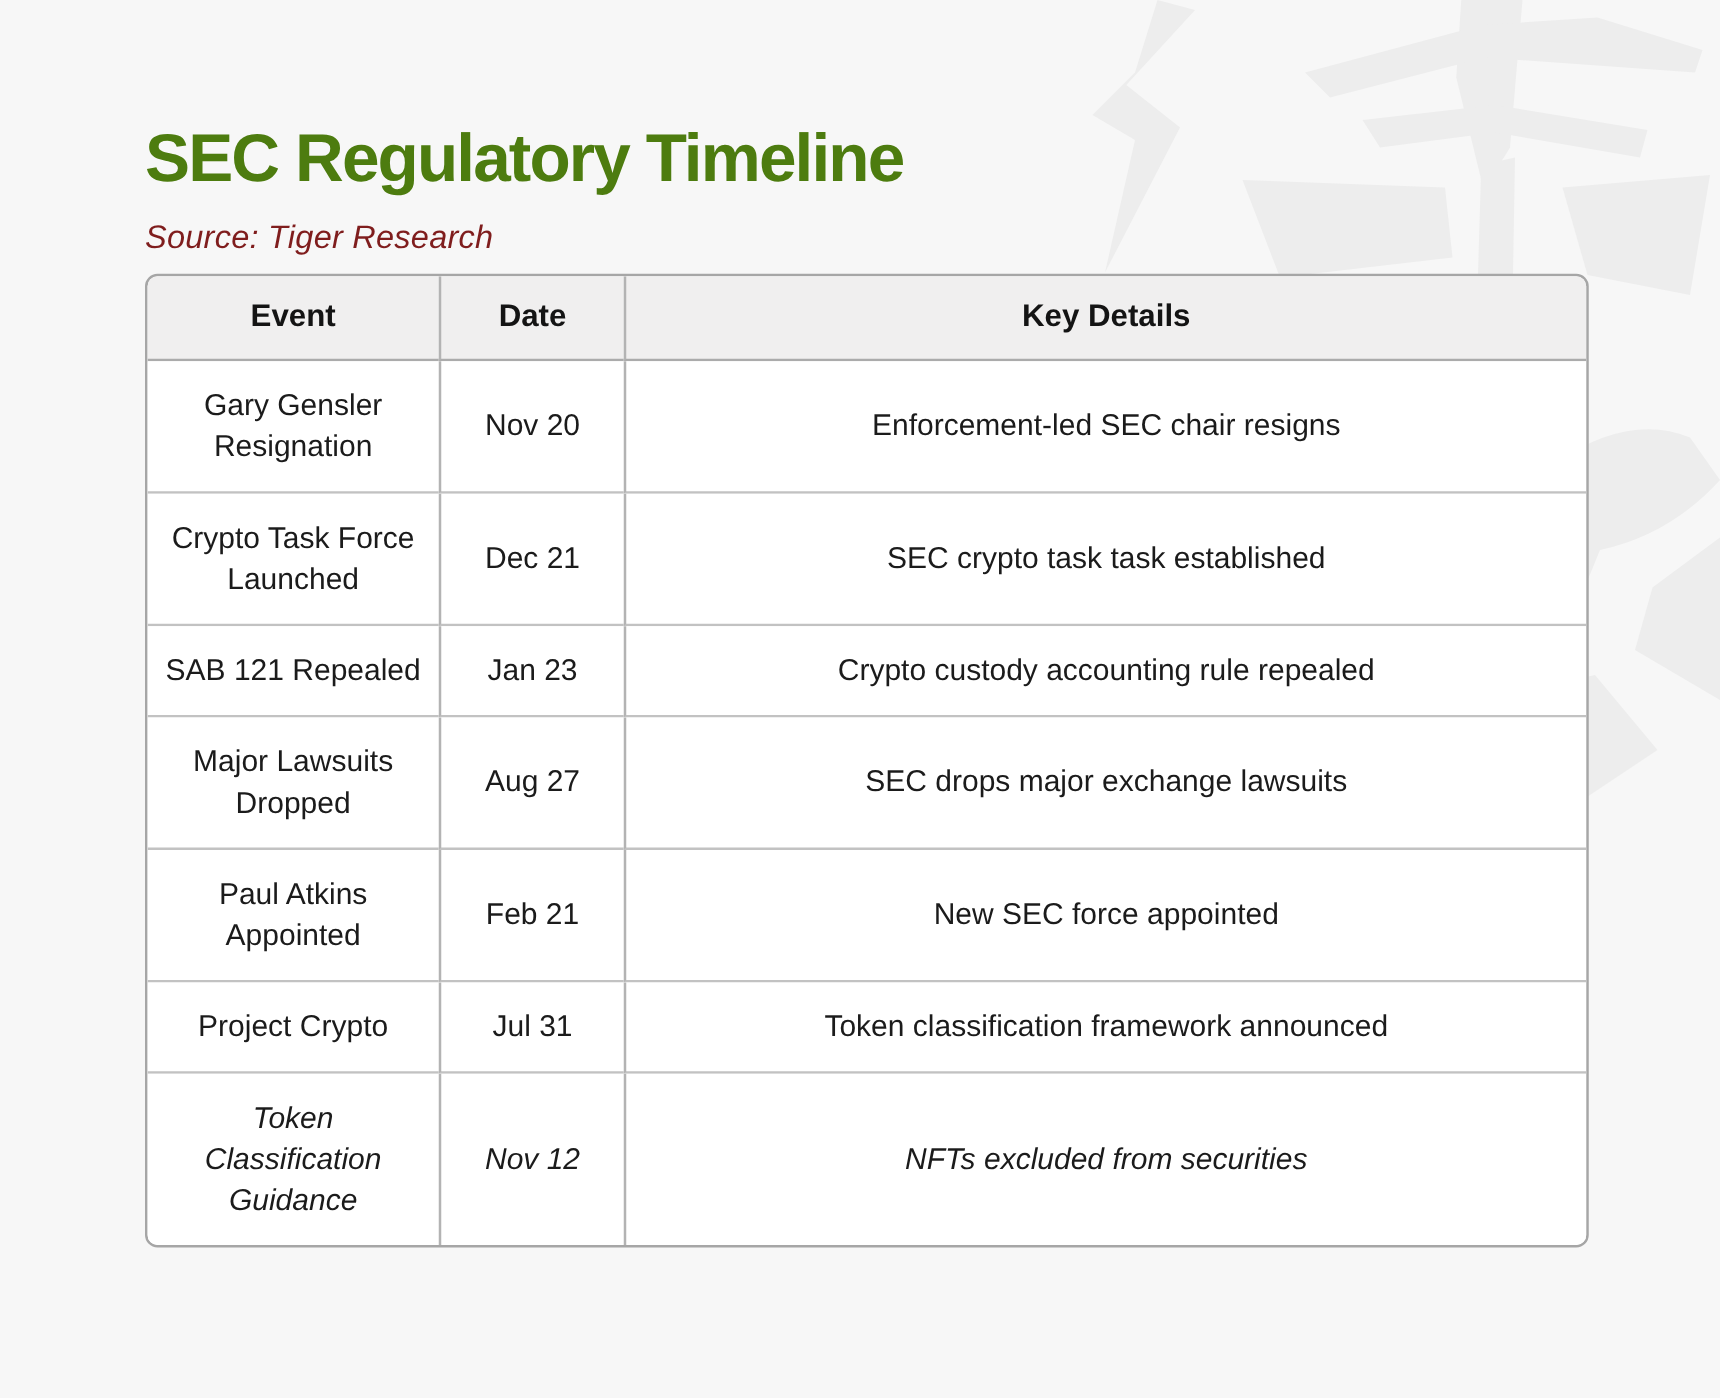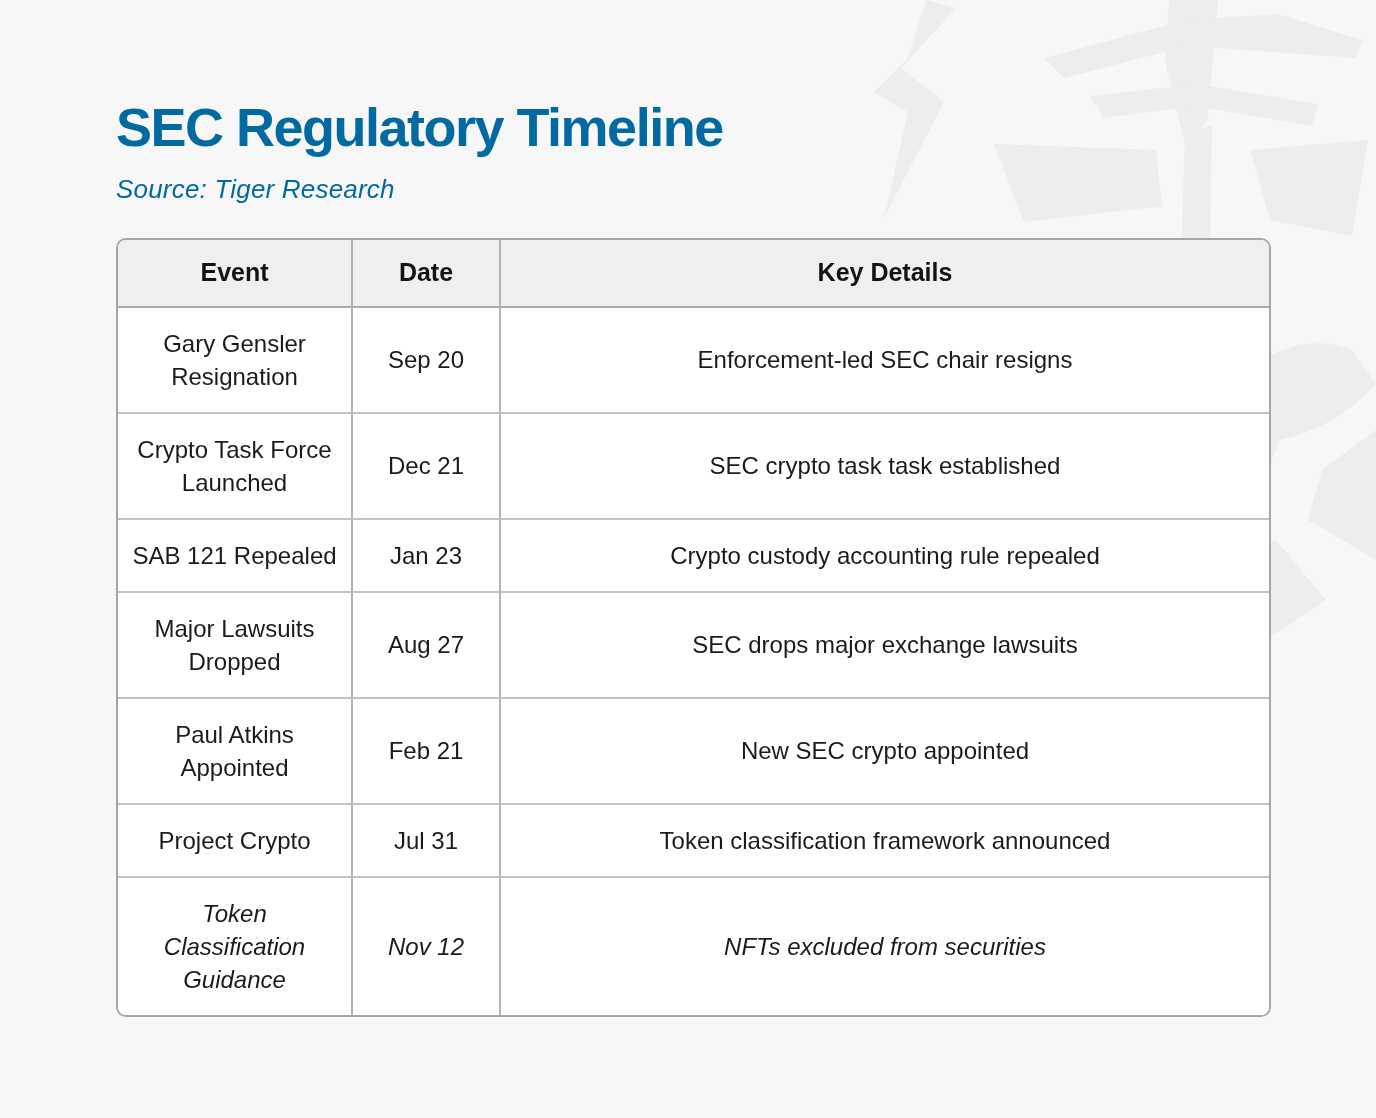--- a/index.html
+++ b/index.html
@@ -32,7 +32,7 @@
     font-size: 54px;
     font-weight: bold;
     letter-spacing: -1.5px;
-    color: #0369a1;
+    color: #4d7c0f;
     line-height: 1.18;
   }
   .source-caption {

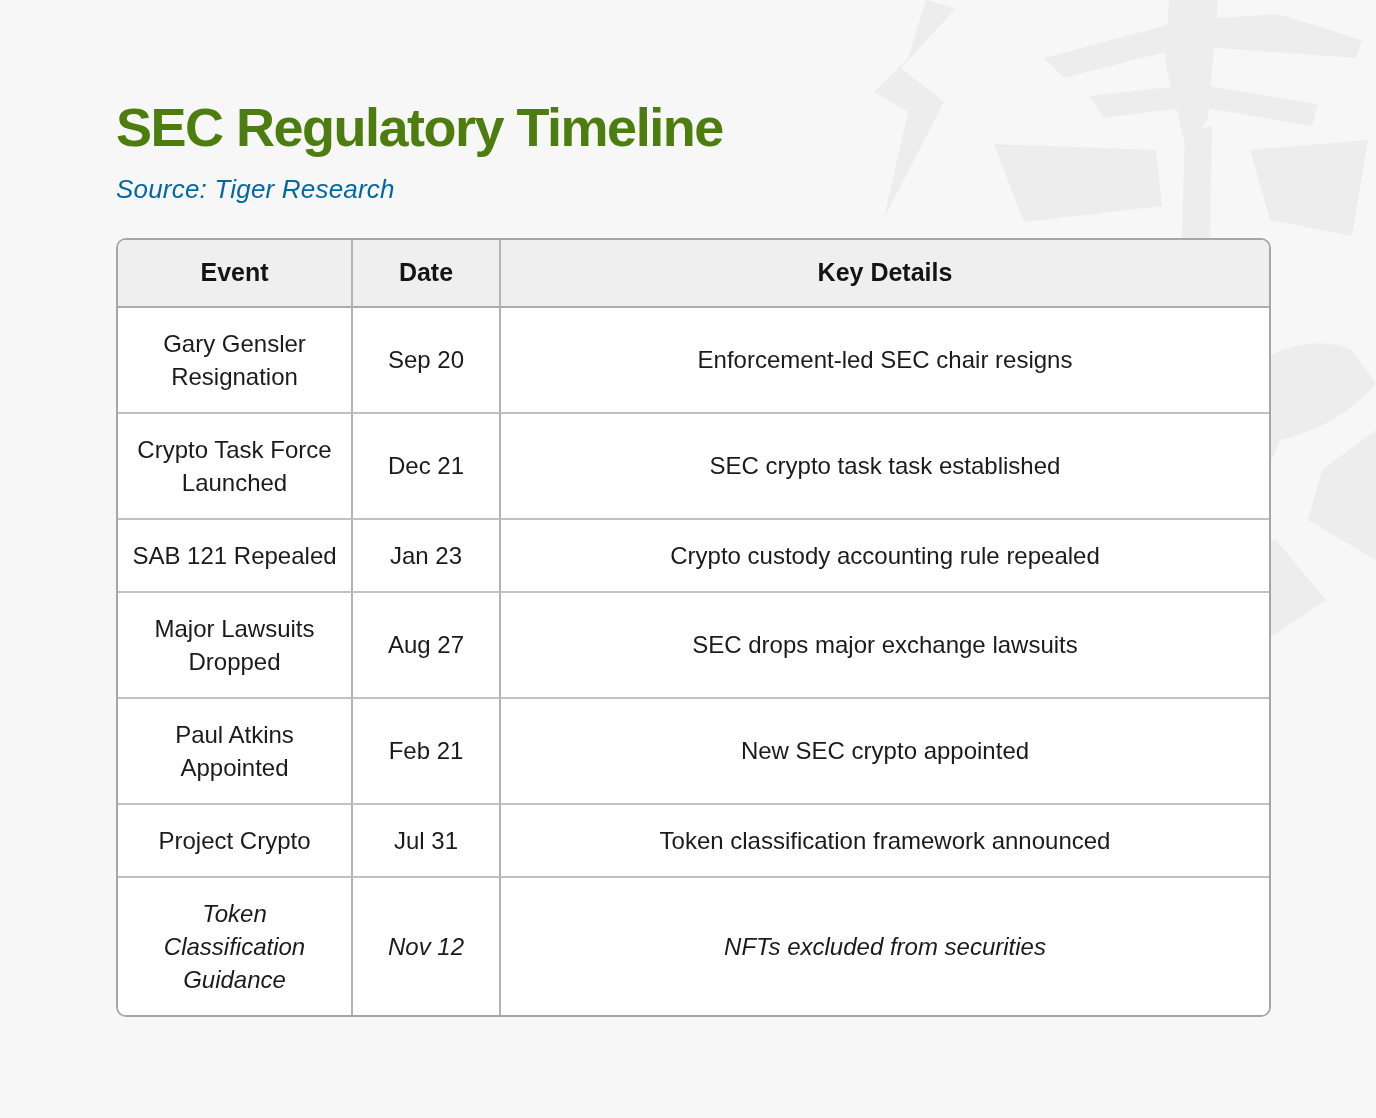--- a/index.html
+++ b/index.html
@@ -41,7 +41,7 @@
     margin-top: 14px;
     font-size: 26px;
     font-style: italic;
-    color: #0369a1;
+    color: #7f1d1d;
     letter-spacing: 0.2px;
   }
   .timeline-table {

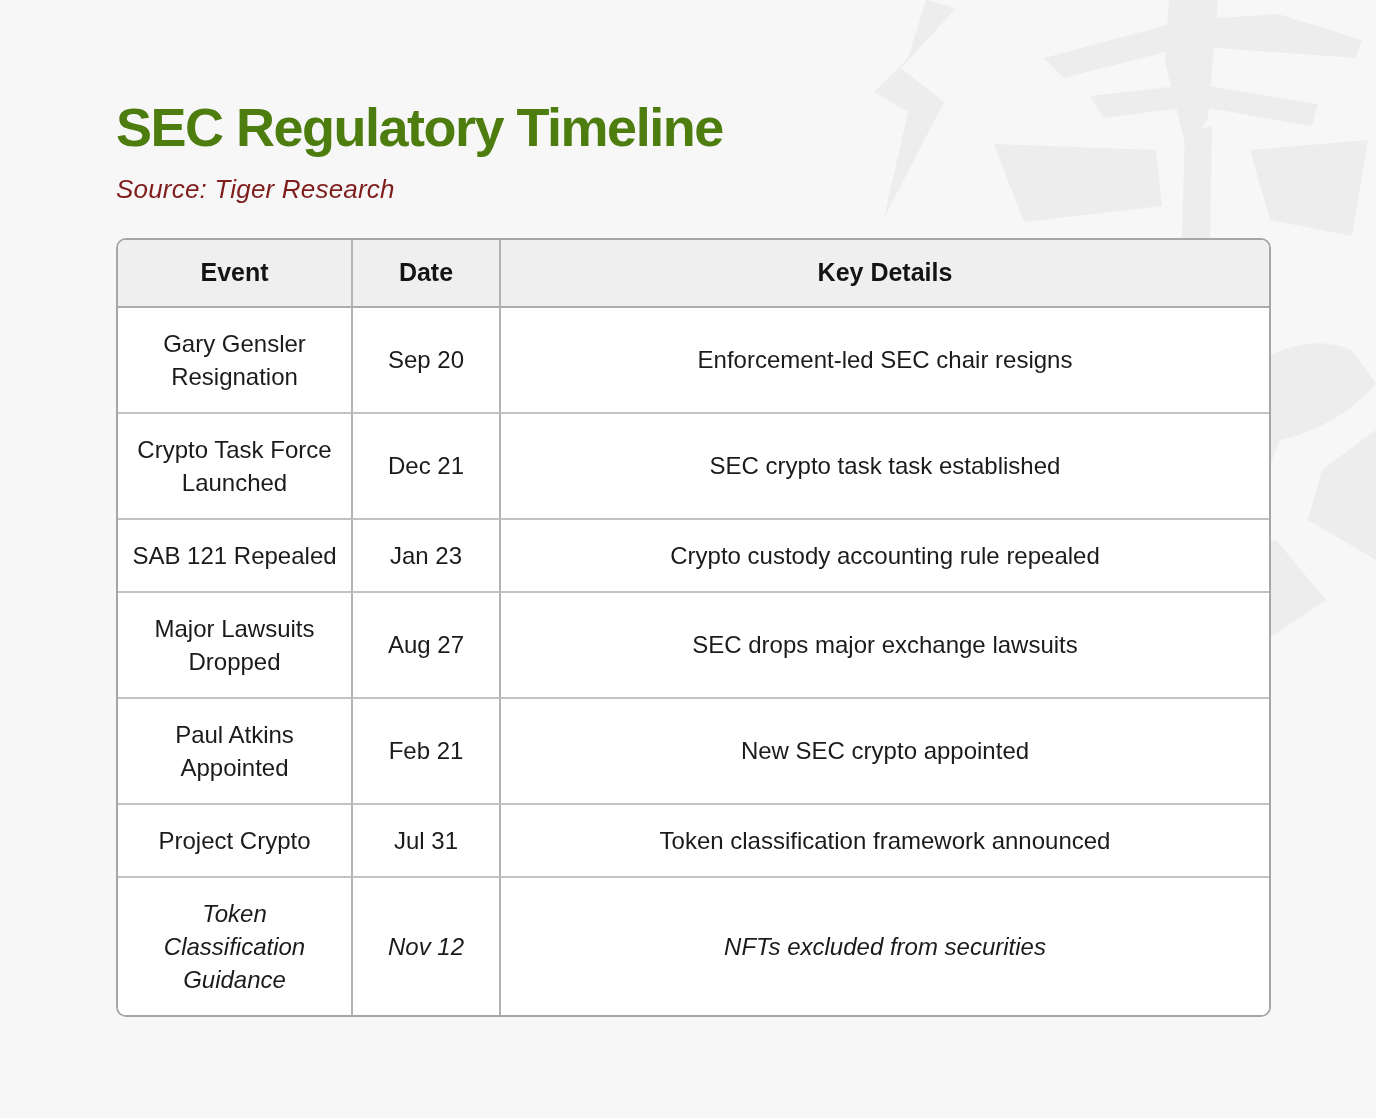--- a/index.html
+++ b/index.html
@@ -47,7 +47,7 @@
   .timeline-table {
     position: relative;
     z-index: 1;
-    margin-top: 33px;
+    margin-top: 14px;
     width: 1155px;
     border-collapse: separate;
     border-spacing: 0;

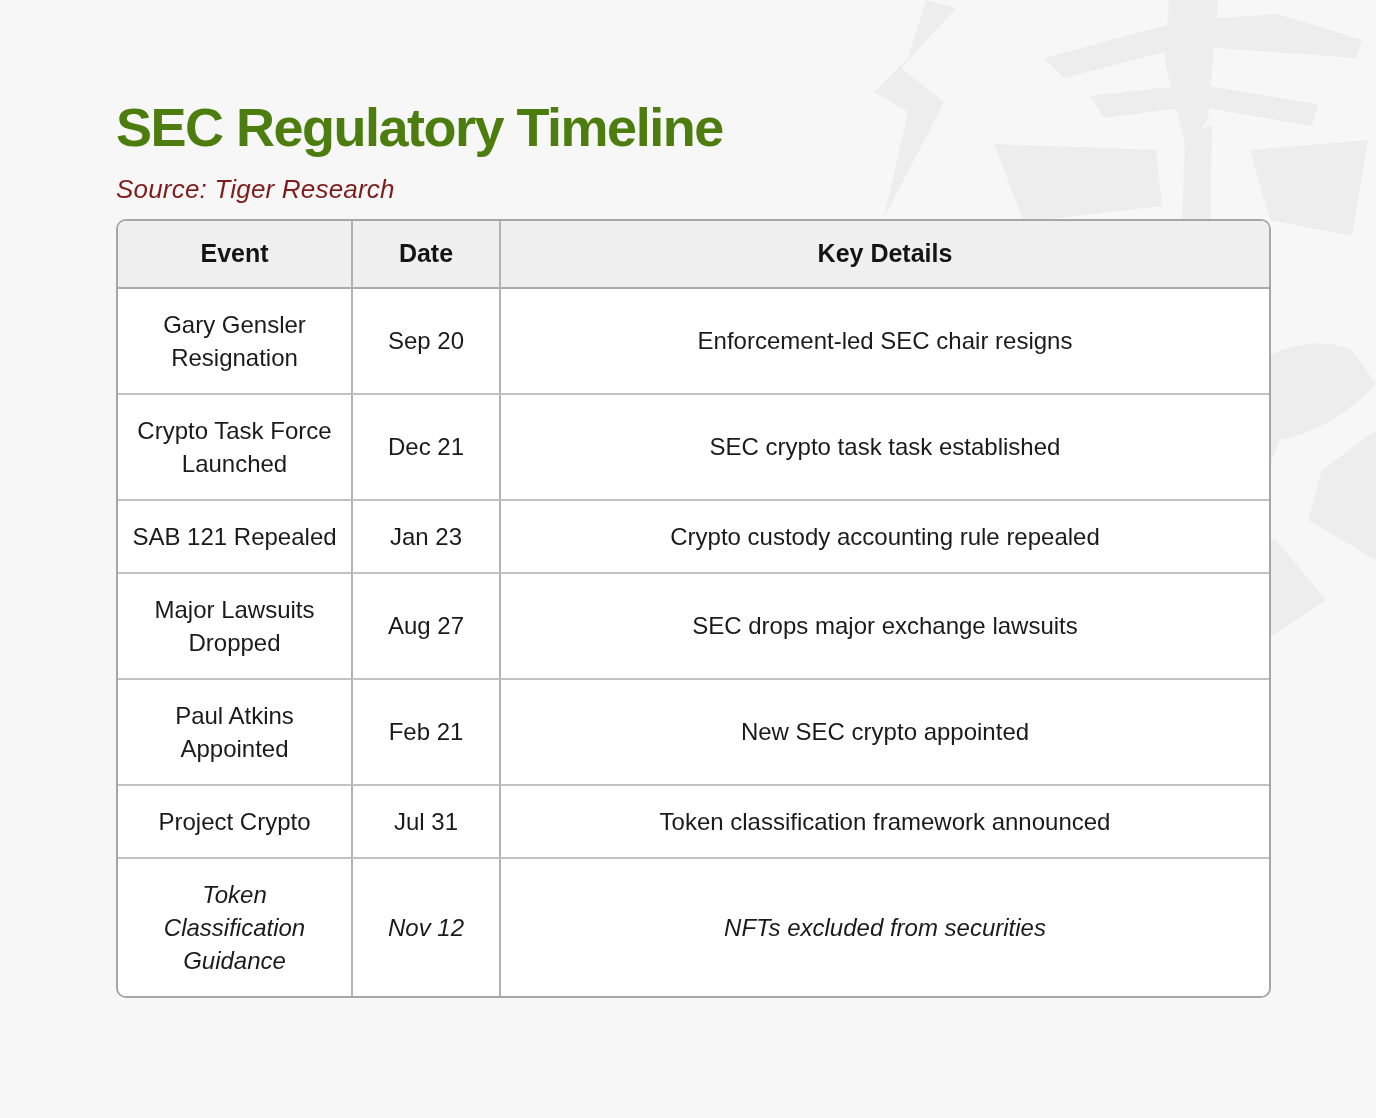--- a/index.html
+++ b/index.html
@@ -124,7 +124,7 @@
     <tbody>
       <tr>
         <td>Gary Gensler Resignation</td>
-        <td>Sep 20</td>
+        <td>Nov 20</td>
         <td>Enforcement-led SEC chair resigns</td>
       </tr>
       <tr>

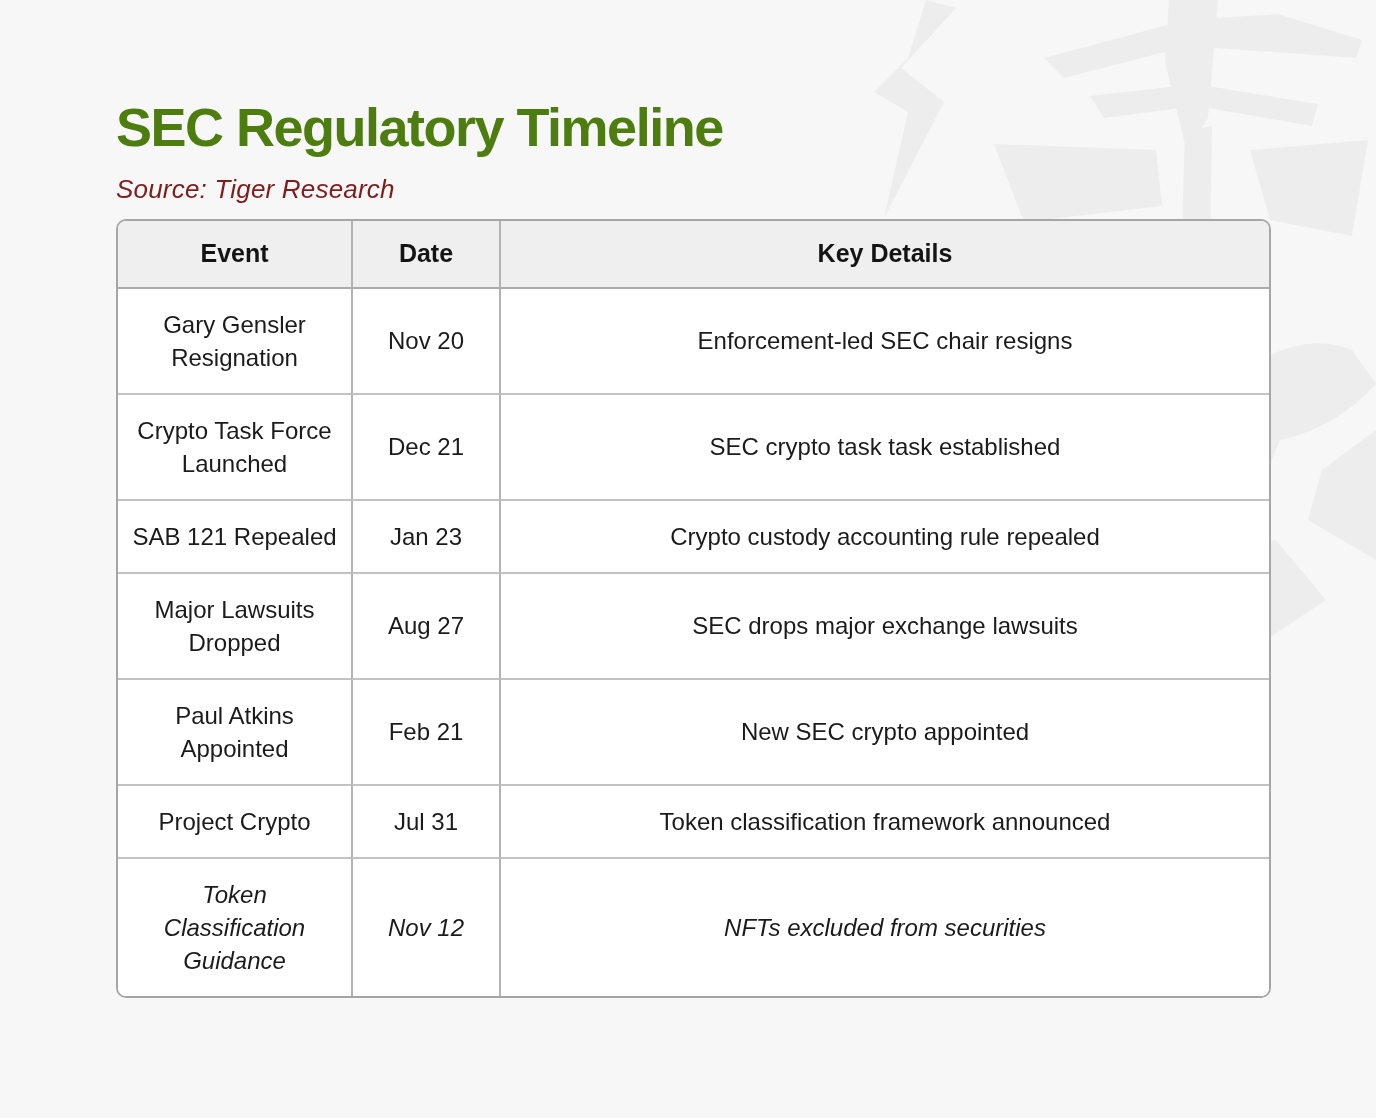--- a/index.html
+++ b/index.html
@@ -145,7 +145,7 @@
       <tr>
         <td>Paul Atkins Appointed</td>
         <td>Feb 21</td>
-        <td>New SEC crypto appointed</td>
+        <td>New SEC force appointed</td>
       </tr>
       <tr>
         <td>Project Crypto</td>

